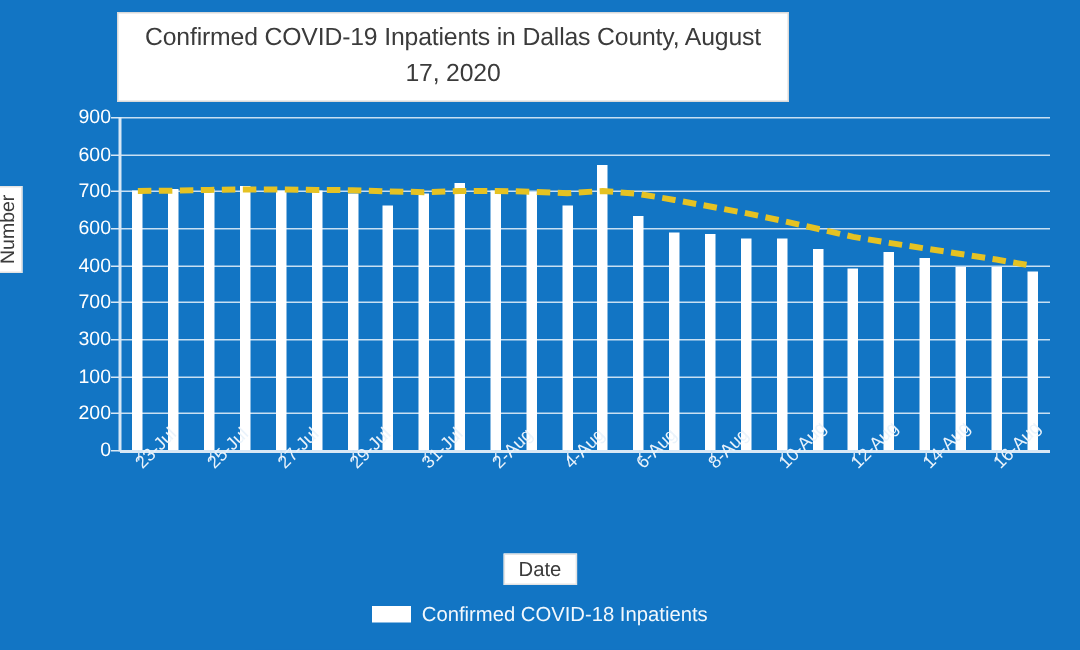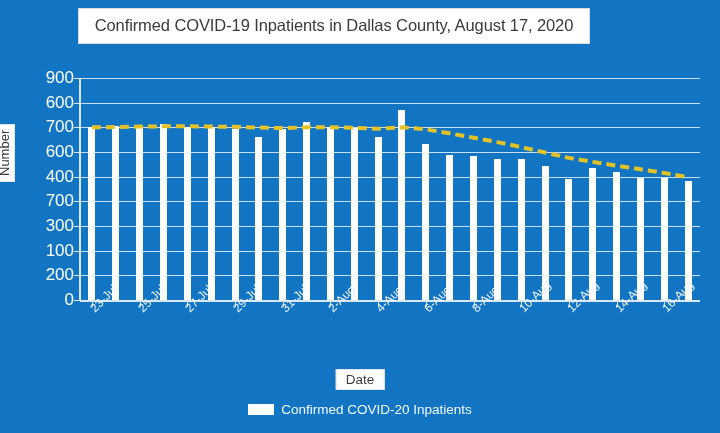--- a/index.html
+++ b/index.html
@@ -15,7 +15,7 @@
   
   .title-box{
     position:absolute;
-    left:78px;top:8px;width:512px;
+    left:78px;top:8px;width:448px;
     background:#FFFFFF;
     border:1px solid #D9D9D9;
     box-sizing:border-box;

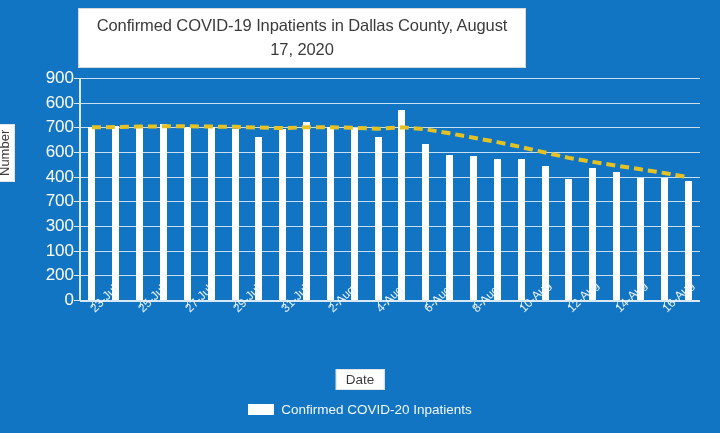--- a/index.html
+++ b/index.html
@@ -53,7 +53,7 @@
   }
   .ylabel{
     position:absolute;right:0;
-    color:#FFFFFF;font-size:17px;line-height:12.5px;
+    color:#FFFFFF;font-size:13px;line-height:12.5px;
     text-align:right;width:44px;
   }
   #ylabels{position:absolute;left:22px;top:78px;width:52px;height:222px;}

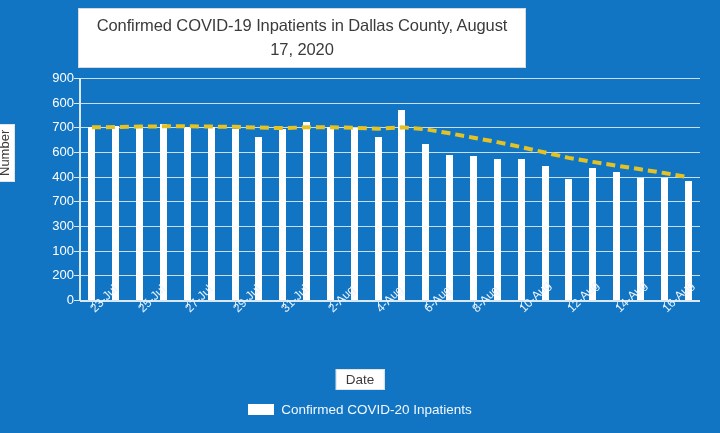--- a/index.html
+++ b/index.html
@@ -217,7 +217,7 @@
   <div class="legend">
     <div class="legend-item">
       <span class="sw-bar"></span>
-      <span class="legend-text">Confirmed COVID-20 Inpatients</span>
+      <span class="legend-text">Confirmed COVID-18 Inpatients</span>
     </div>
   </div>
 </div>

